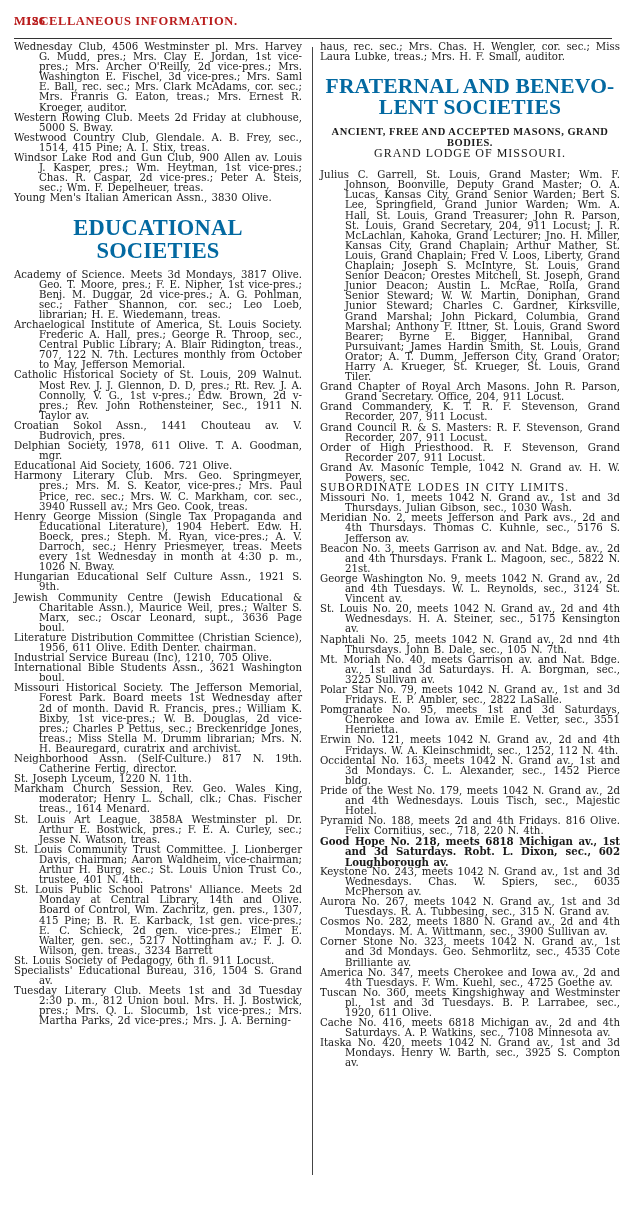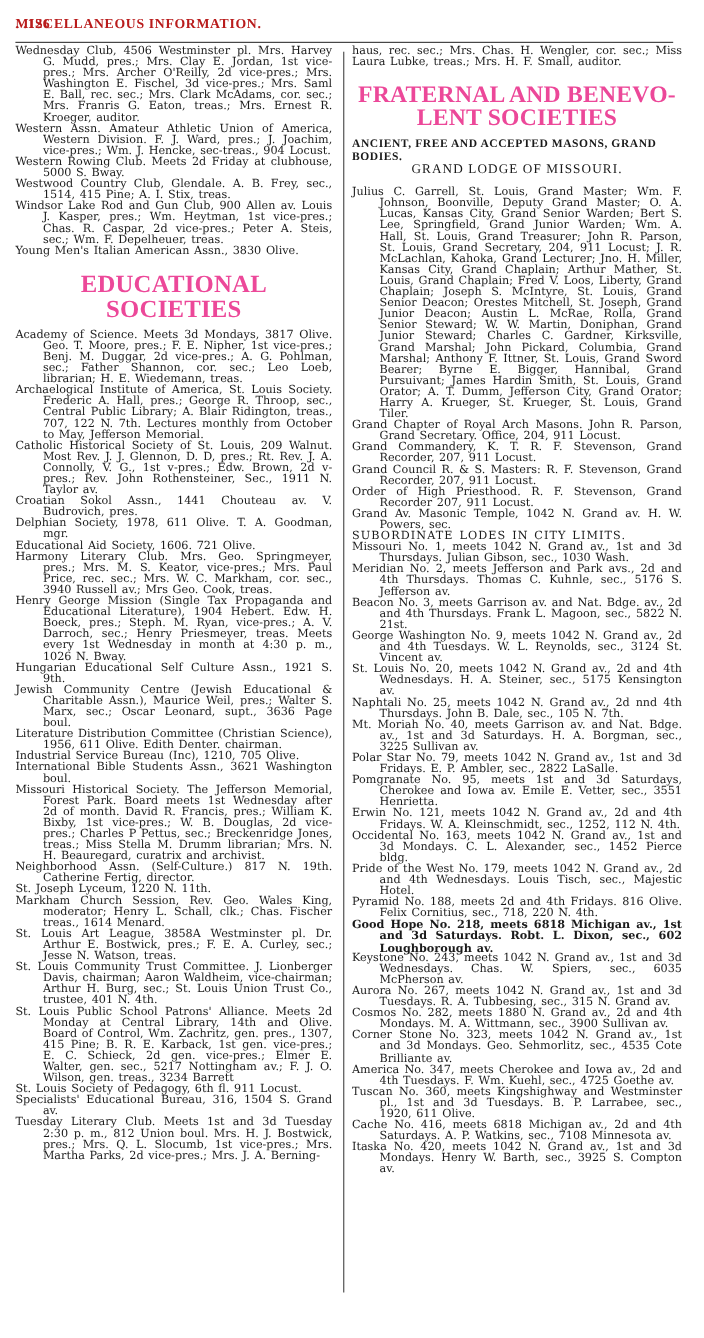--- a/index.html
+++ b/index.html
@@ -28,7 +28,7 @@
   .section-title {
     font-family:"Liberation Serif", serif; font-weight:bold;
     font-size:22.5px; line-height:23px; text-align:center;
-    margin:12px 0 8px 0; letter-spacing:0.2px; color:#ec4899;
+    margin:12px 0 8px 0; letter-spacing:0.2px; color:#0369a1;
   }
   .right .section-title { font-size:21.5px; line-height:21px; margin:14px 0 9px 0; }
   .subhead {

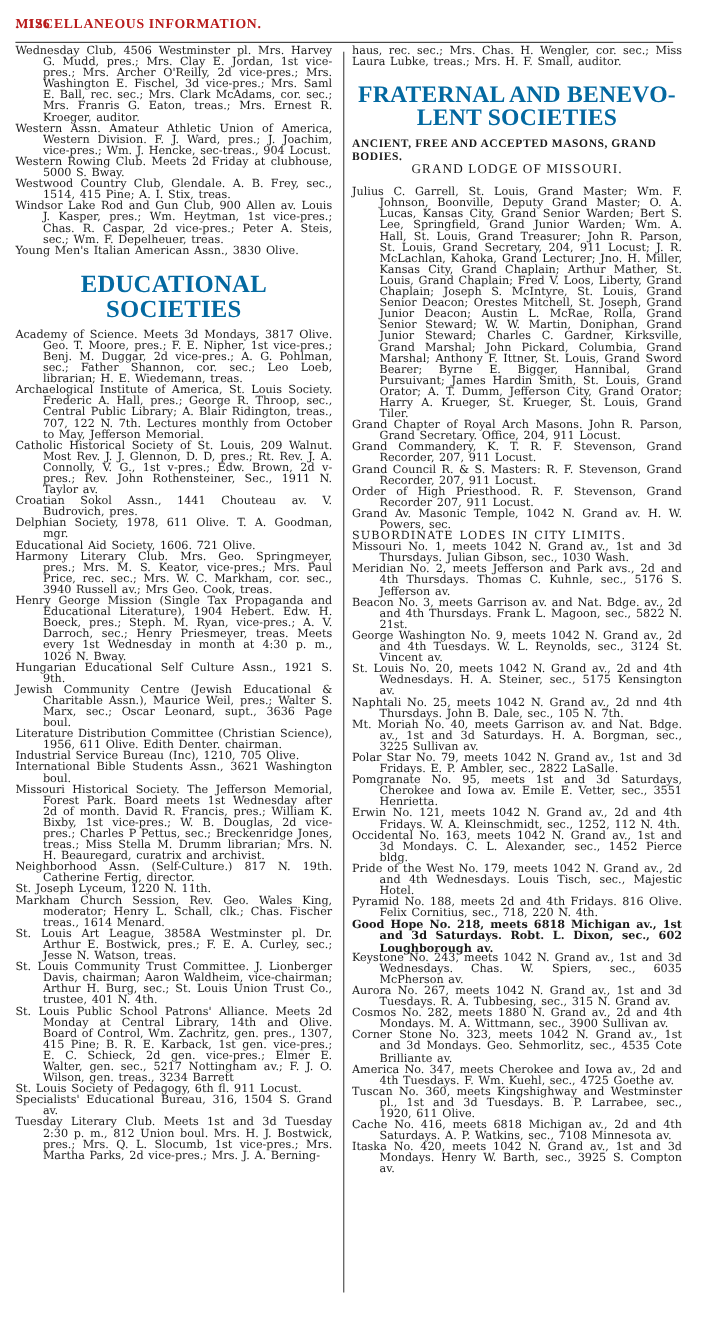--- a/index.html
+++ b/index.html
@@ -55,7 +55,6 @@
 
   <div class="col left">
     <p class="entry">Wednesday Club, 4506 Westminster pl. Mrs. Harvey G. Mudd, pres.; Mrs. Clay E. Jordan, 1st vice-pres.; Mrs. Archer O'Reilly, 2d vice-pres.; Mrs. Washington E. Fischel, 3d vice-pres.; Mrs. Saml E. Ball, rec. sec.; Mrs. Clark McAdams, cor. sec.; Mrs. Franris G. Eaton, treas.; Mrs. Ernest R. Kroeger, auditor.</p>
-    <p class="entry">Western Assn. Amateur Athletic Union of America, Western Division. F. J. Ward, pres.; J. Joachim, vice-pres.; Wm. J. Hencke, sec-treas., 904 Locust.</p>
     <p class="entry">Western Rowing Club. Meets 2d Friday at clubhouse, 5000 S. Bway.</p>
     <p class="entry">Westwood Country Club, Glendale. A. B. Frey, sec., 1514, 415 Pine; A. I. Stix, treas.</p>
     <p class="entry">Windsor Lake Rod and Gun Club, 900 Allen av. Louis J. Kasper, pres.; Wm. Heytman, 1st vice-pres.; Chas. R. Caspar, 2d vice-pres.; Peter A. Steis, sec.; Wm. F. Depelheuer, treas.</p>

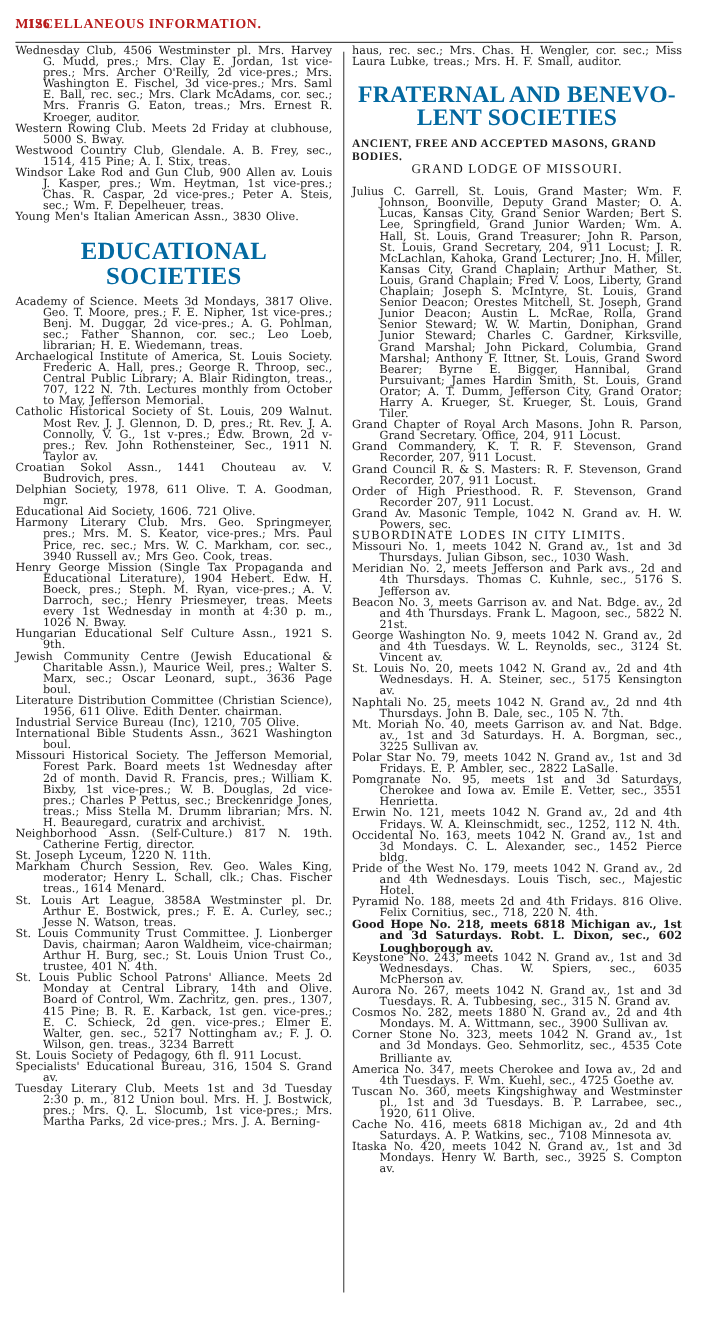--- a/index.html
+++ b/index.html
@@ -33,7 +33,7 @@
   .right .section-title { font-size:21.5px; line-height:21px; margin:14px 0 9px 0; }
   .subhead {
     font-family:"Liberation Serif", serif; font-weight:bold; font-size:10.5px;
-    text-align:left; line-height:10.5px; letter-spacing:0.5px;
+    text-align:center; line-height:10.5px; letter-spacing:0.5px;
   }
   .subhead2 {
     font-family:"Liberation Serif", serif; font-size:12px; text-align:center;

